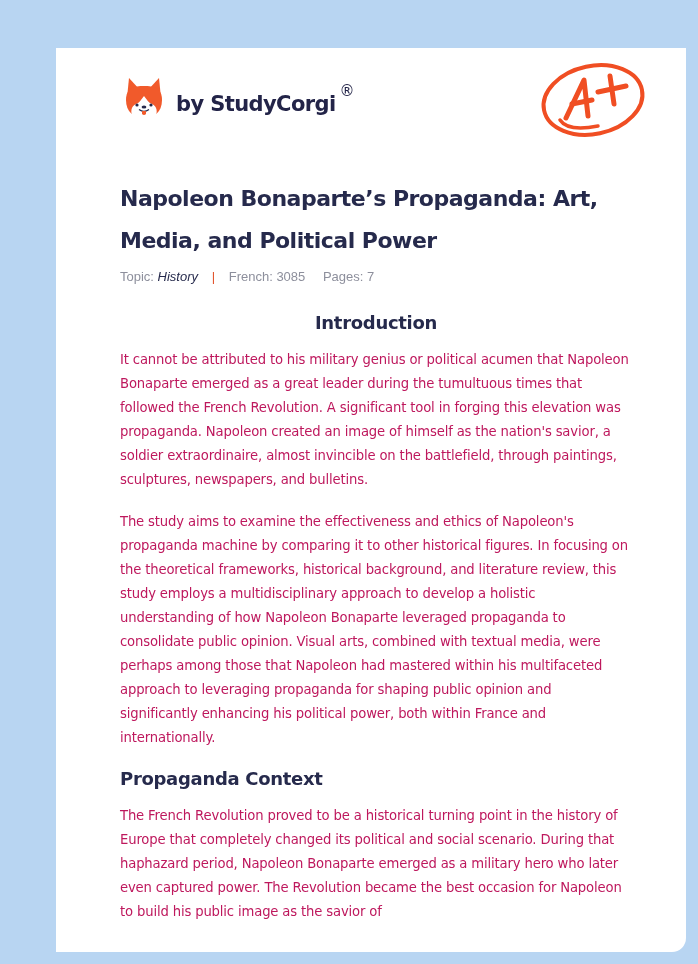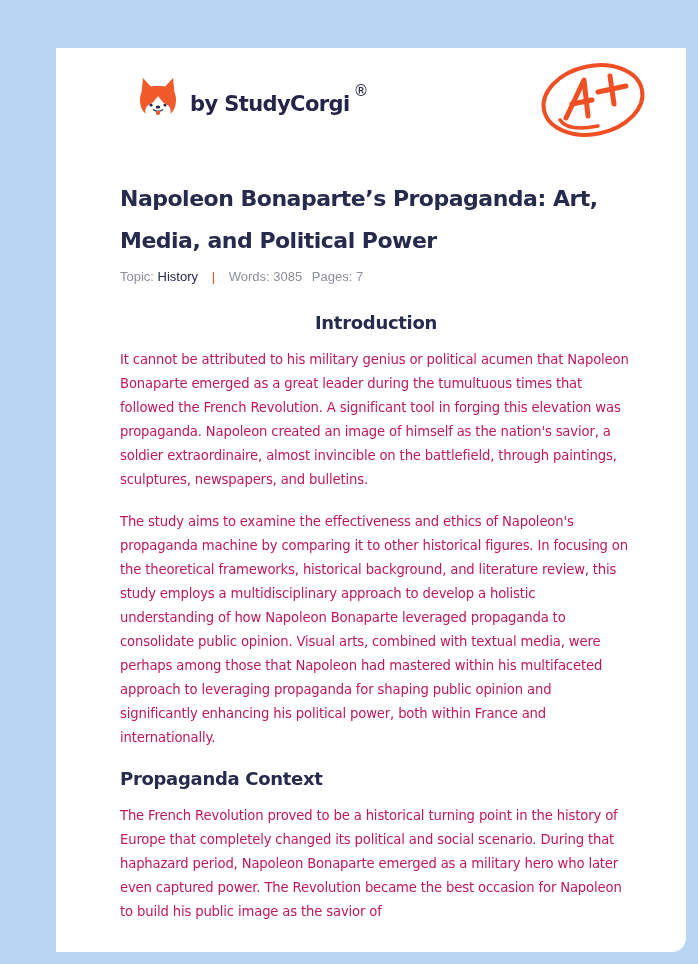--- a/index.html
+++ b/index.html
@@ -26,7 +26,7 @@
     }
     .brand {
       position: absolute;
-      left: 82px;
+      left: 68px;
       top: 28px;
       display: flex;
       align-items: center;

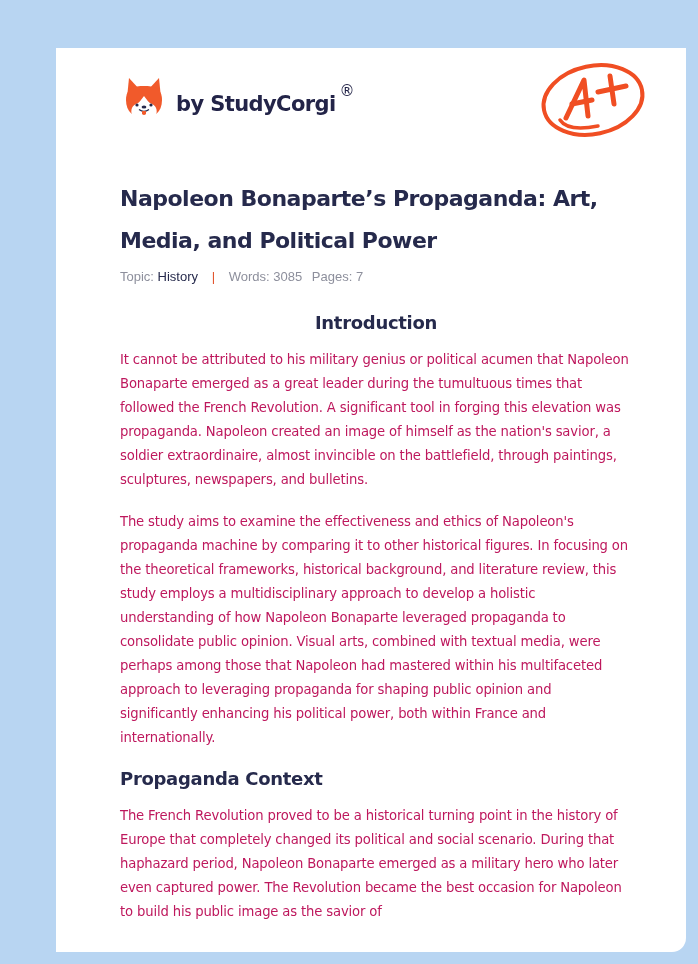--- a/index.html
+++ b/index.html
@@ -82,7 +82,7 @@
       color: #8d8f9c;
       white-space: nowrap;
     }
-    .meta .val { color: #262a4c; }
+    .meta .val { color: #262a4c; font-style: italic; }
     .meta .sep { color: #e2532b; margin: 0 10px 0 10px; }
     .meta .gap { margin-left: 6px; }
     .content {

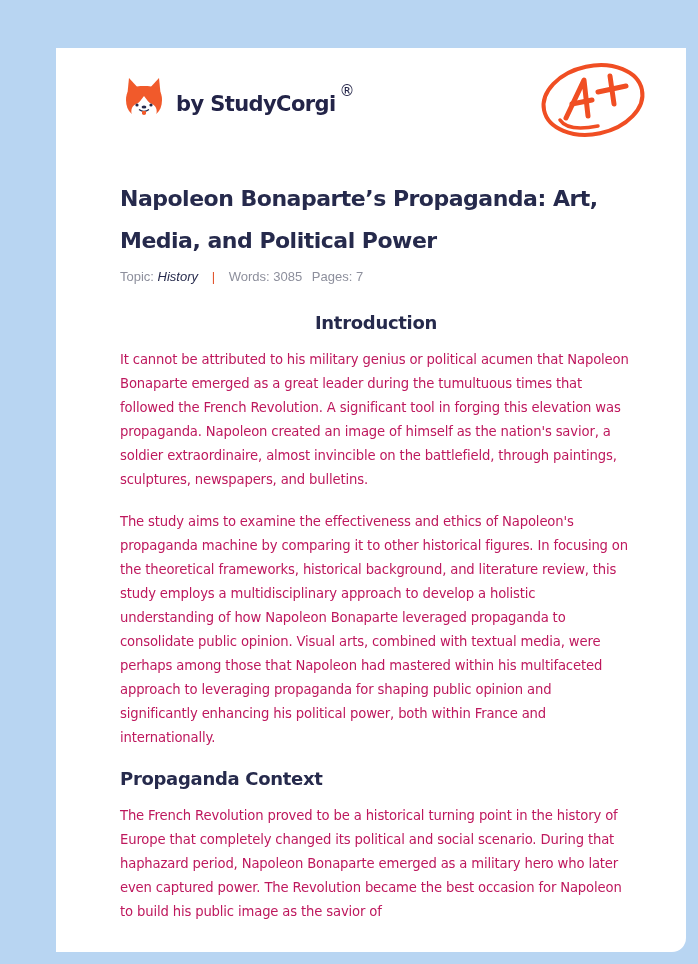--- a/index.html
+++ b/index.html
@@ -158,7 +158,7 @@
     <span>Topic:</span>
     <span class="val">History</span>
     <span class="sep">|</span>
-    <span>Words:</span>
+    <span>French:</span>
     <span>3085</span>
     <span class="gap">Pages:</span>
     <span>7</span>

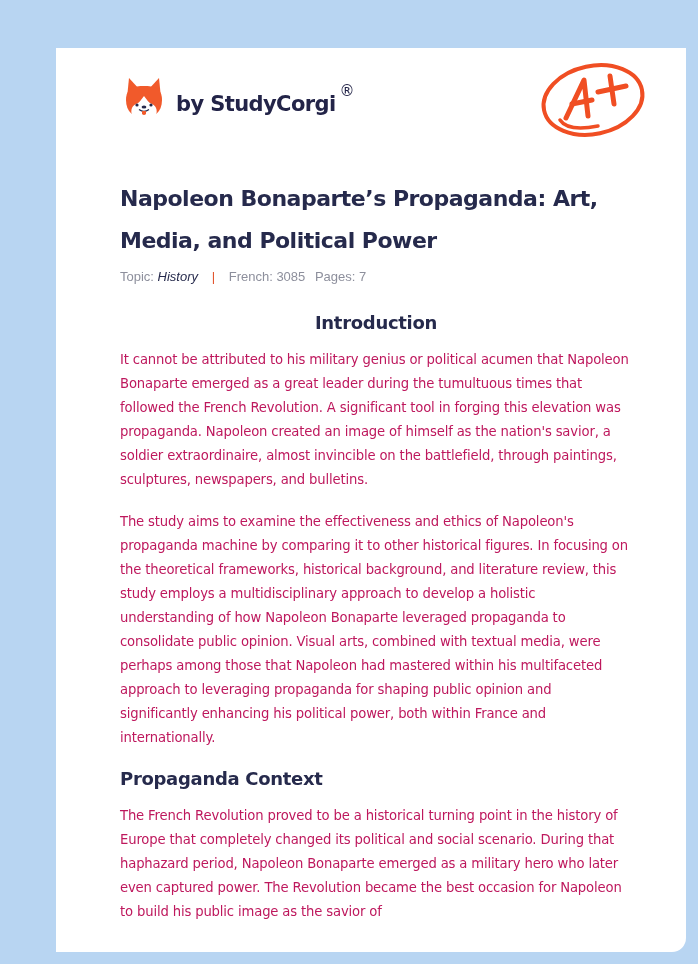--- a/index.html
+++ b/index.html
@@ -84,7 +84,7 @@
     }
     .meta .val { color: #262a4c; font-style: italic; }
     .meta .sep { color: #e2532b; margin: 0 10px 0 10px; }
-    .meta .gap { margin-left: 6px; }
+    .meta .gap { margin-left: 14px; }
     .content {
       position: absolute;
       left: 64px;

